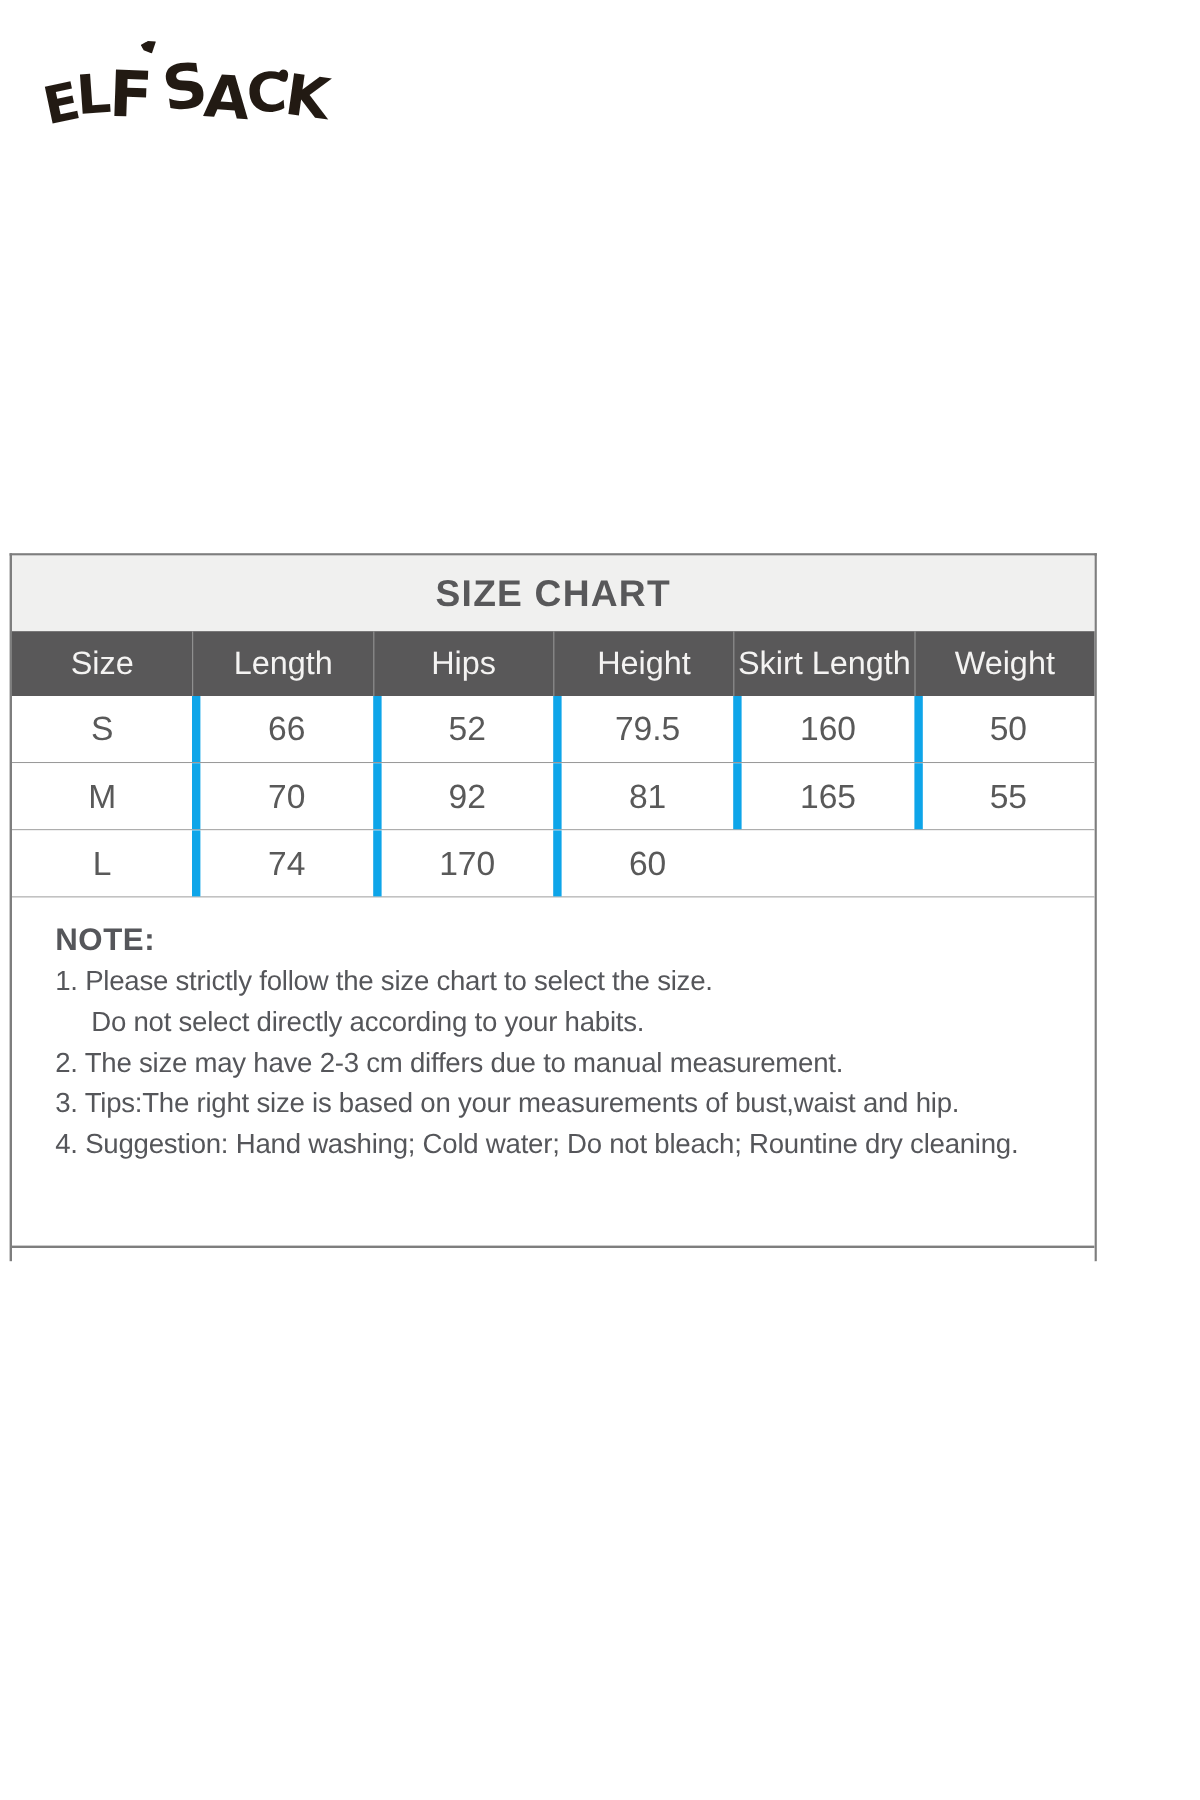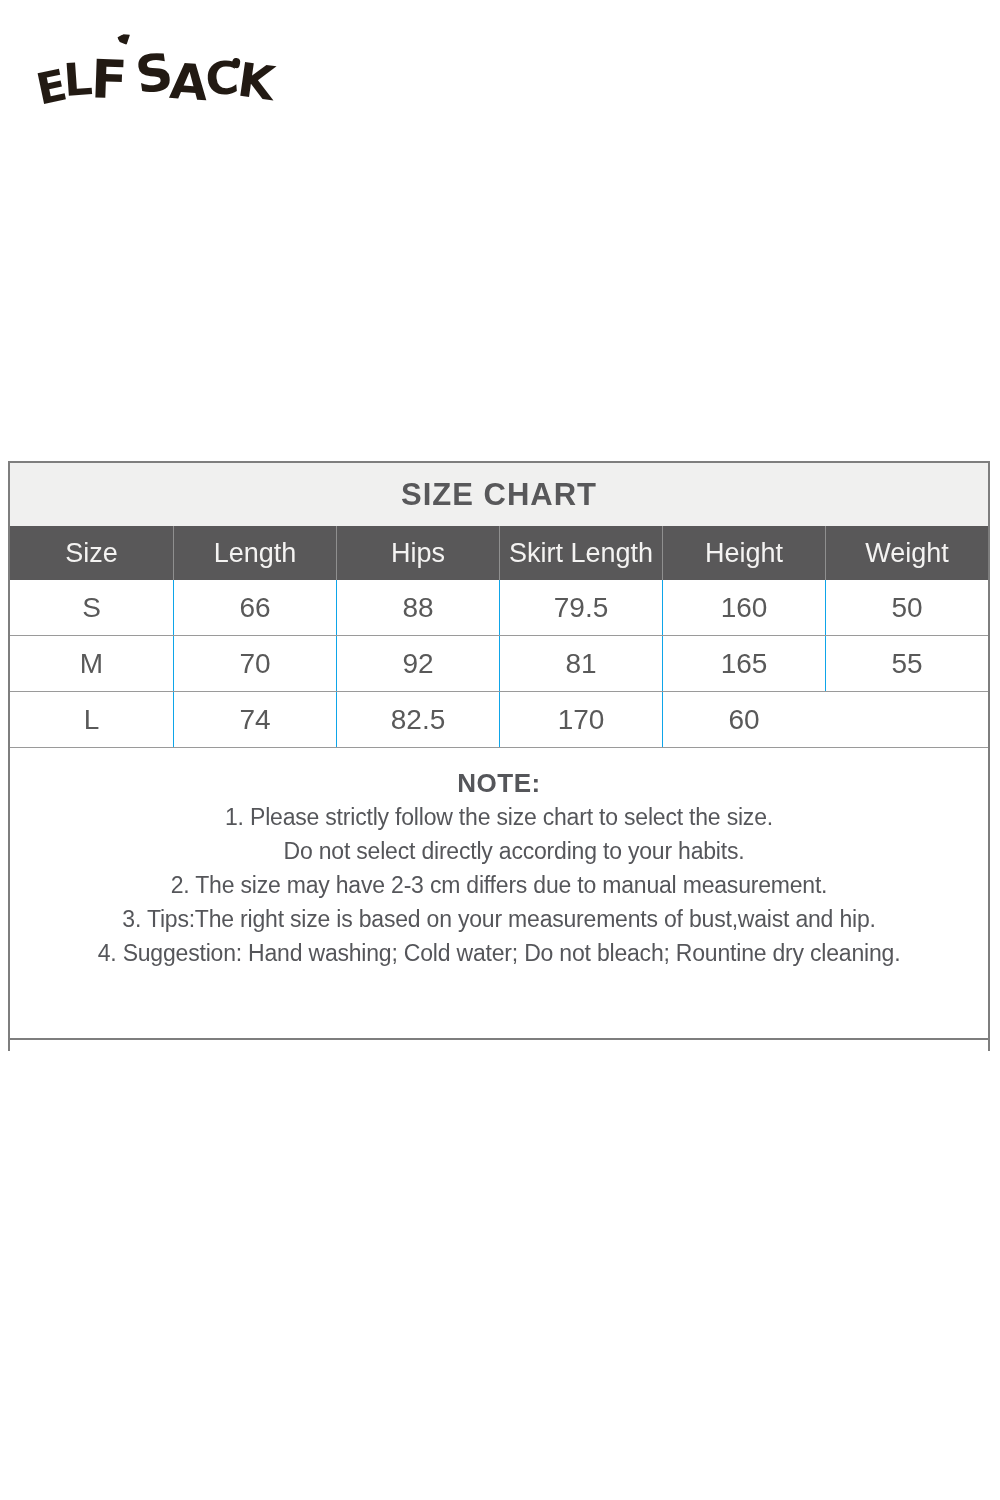--- a/index.html
+++ b/index.html
@@ -34,10 +34,9 @@
 
   
   .chart {
-    position:absolute; left:8px; top:461px; width:982px;
+    position:absolute; left:8px; top:461px; width:906px;
     border:2px solid #7e7e7e; border-bottom:none;
     background:#ffffff;
-    text-align:center;
   }
   .title-row {
     height:63px; background:#f0f0ef;

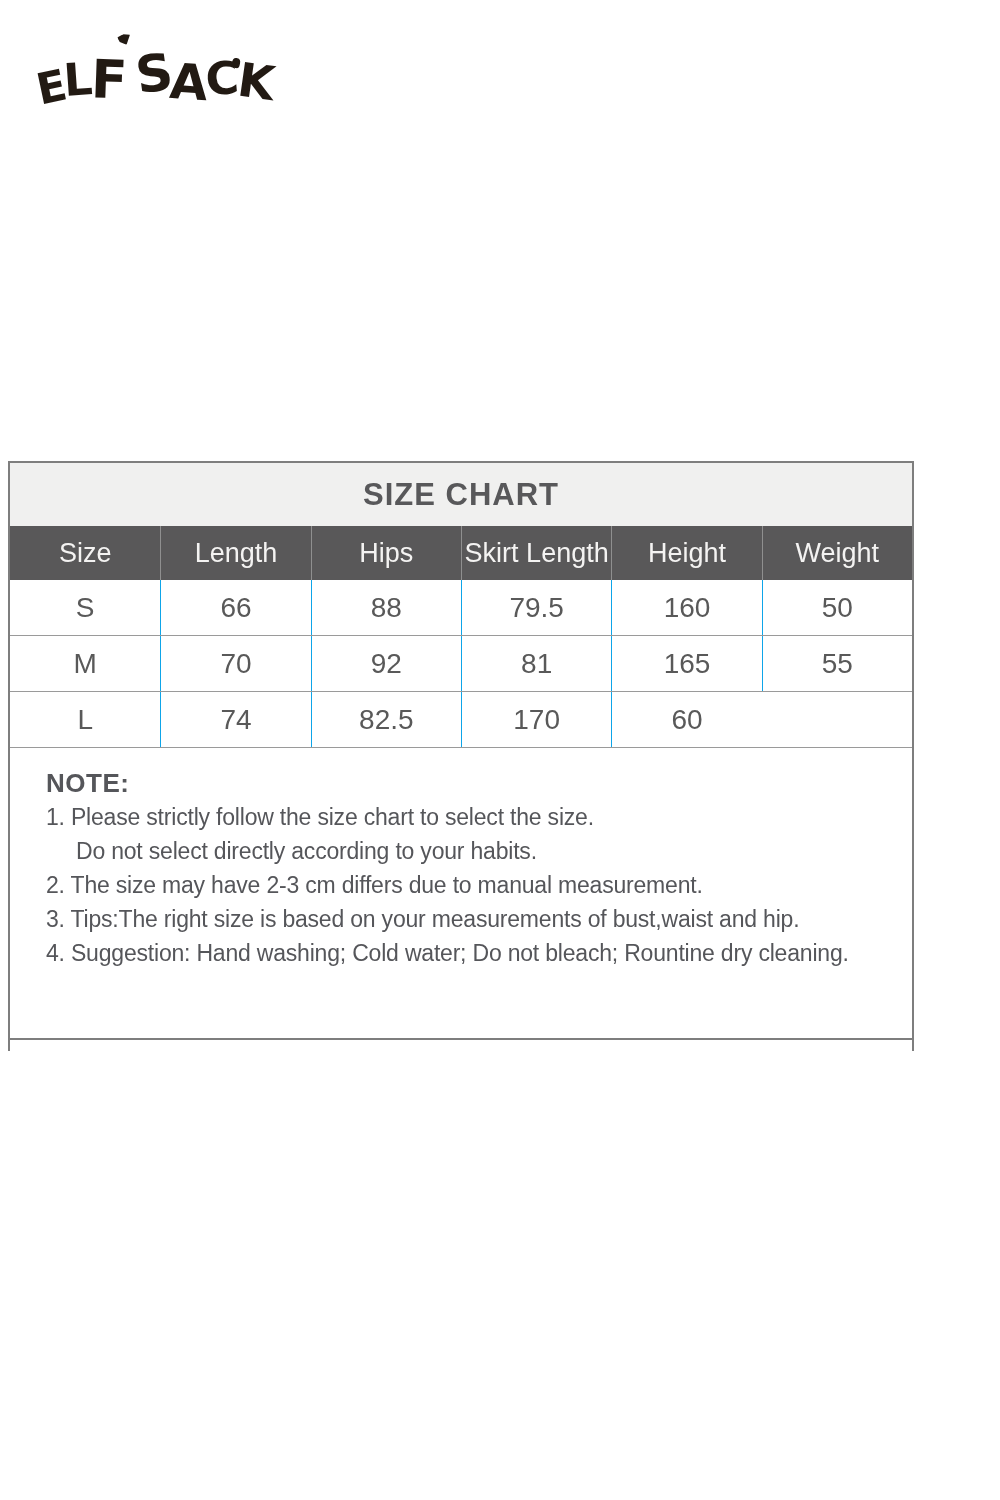--- a/index.html
+++ b/index.html
@@ -96,8 +96,8 @@
         <div class="hcell">Size</div>
         <div class="hcell">Length</div>
         <div class="hcell">Hips</div>
+        <div class="hcell">Height</div>
         <div class="hcell">Skirt Length</div>
-        <div class="hcell">Height</div>
         <div class="hcell">Weight</div>
       </div>
     <div id="data-rows">

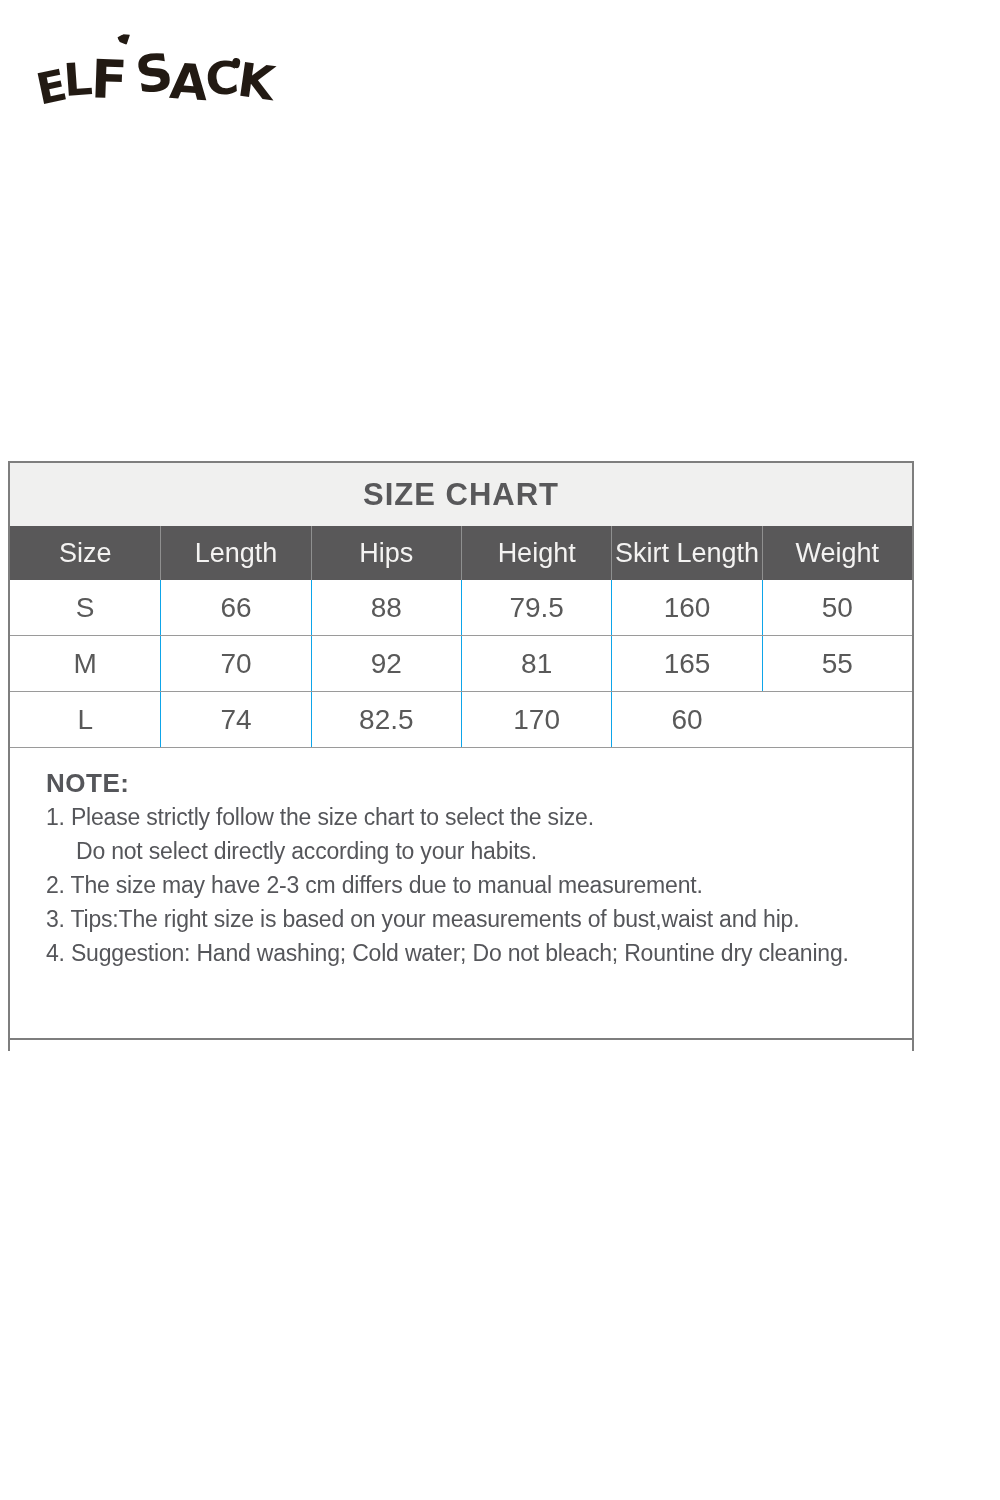--- a/index.html
+++ b/index.html
@@ -58,7 +58,7 @@
   }
   .dcell {
     display:flex; align-items:center; justify-content:center;
-    color:#595959; font-size:28px; border-left:1px solid #0ea5e9;
+    color:#595959; font-size:28px; border-left:7px solid #0ea5e9;
   }
   .dcell:first-child { border-left:none; }
 

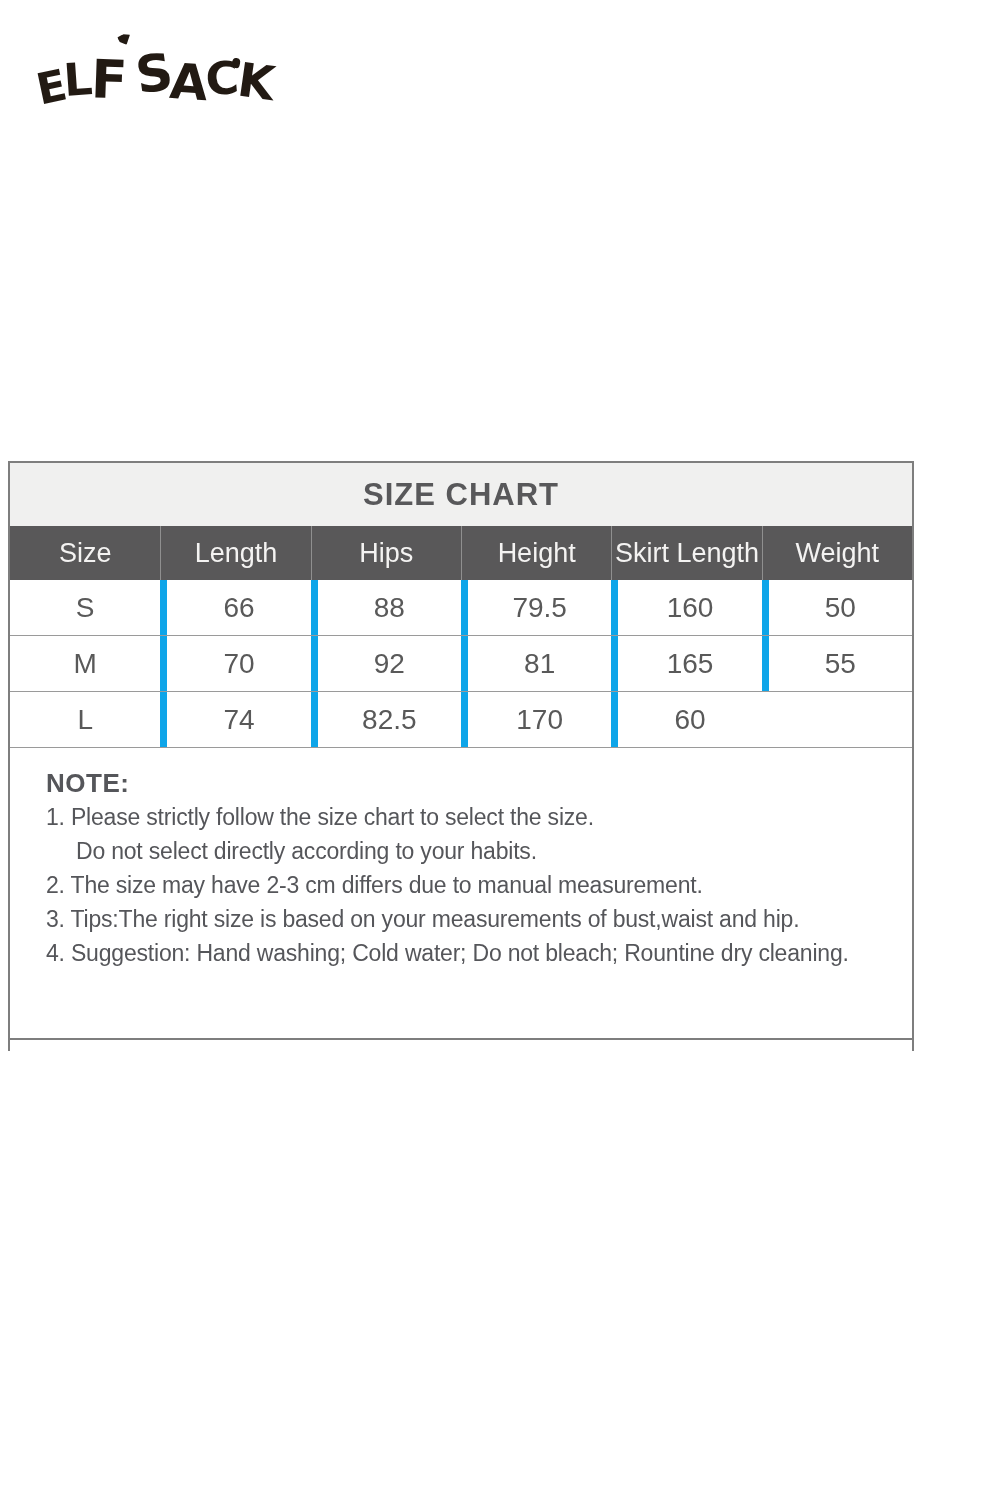--- a/index.html
+++ b/index.html
@@ -104,7 +104,7 @@
         <div class="drow">
           <div class="dcell">S</div>
           <div class="dcell">66</div>
-          <div class="dcell">88</div>
+          <div class="dcell">52</div>
           <div class="dcell">79.5</div>
           <div class="dcell">160</div>
           <div class="dcell">50</div>

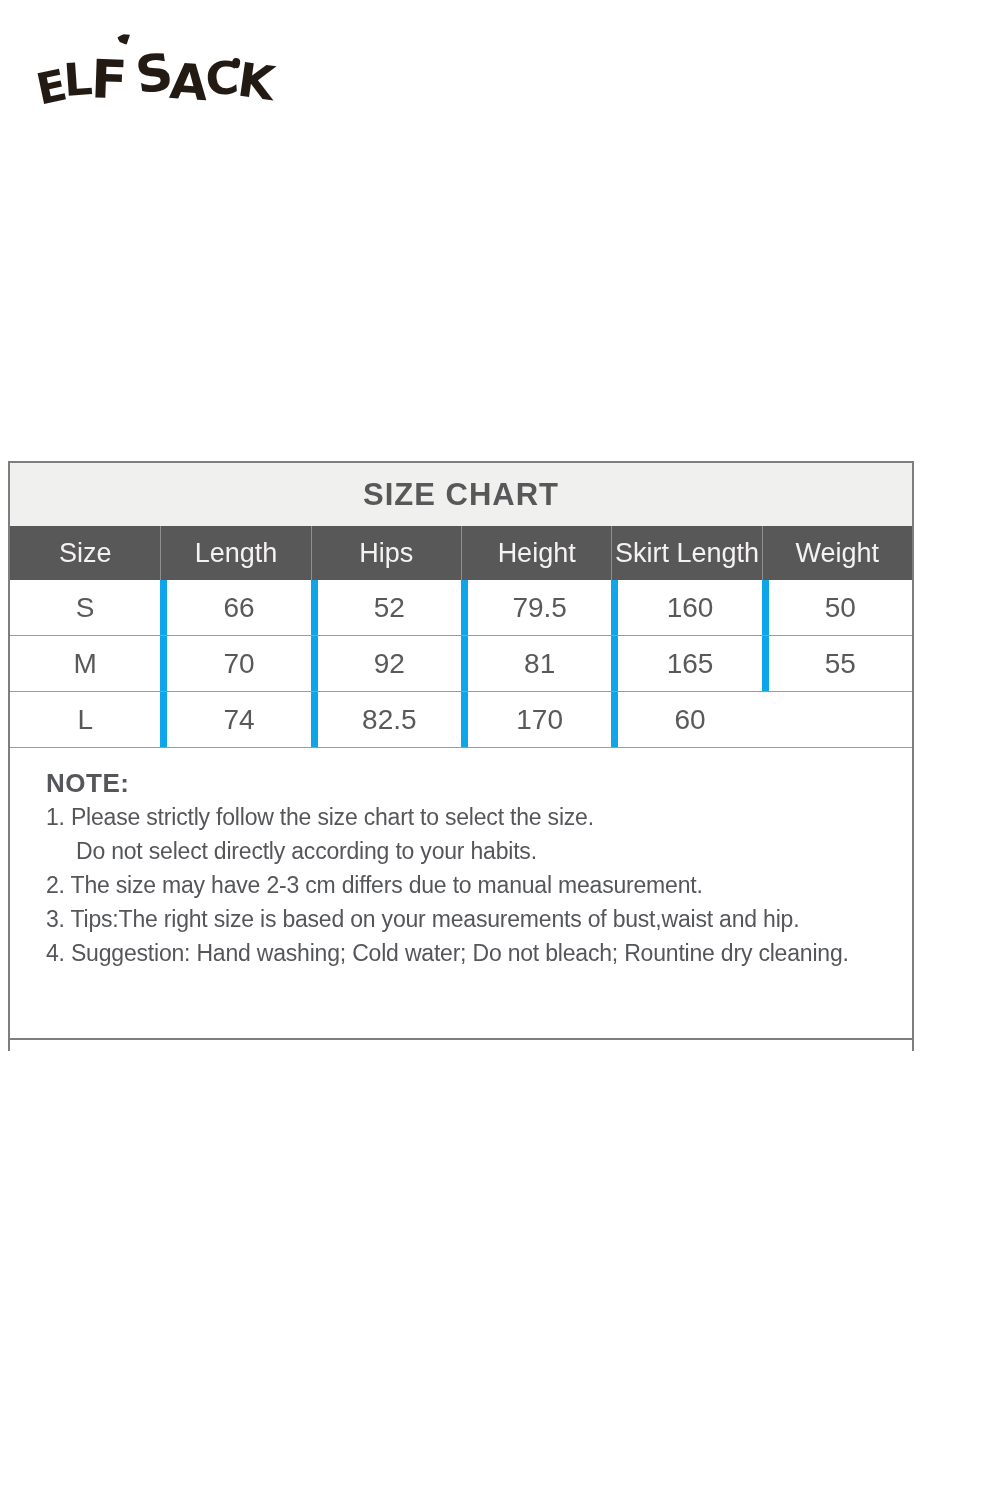--- a/index.html
+++ b/index.html
@@ -120,7 +120,6 @@
         <div class="drow">
           <div class="dcell">L</div>
           <div class="dcell">74</div>
-          <div class="dcell">82.5</div>
           <div class="dcell">170</div>
           <div class="dcell">60</div>
         </div>

